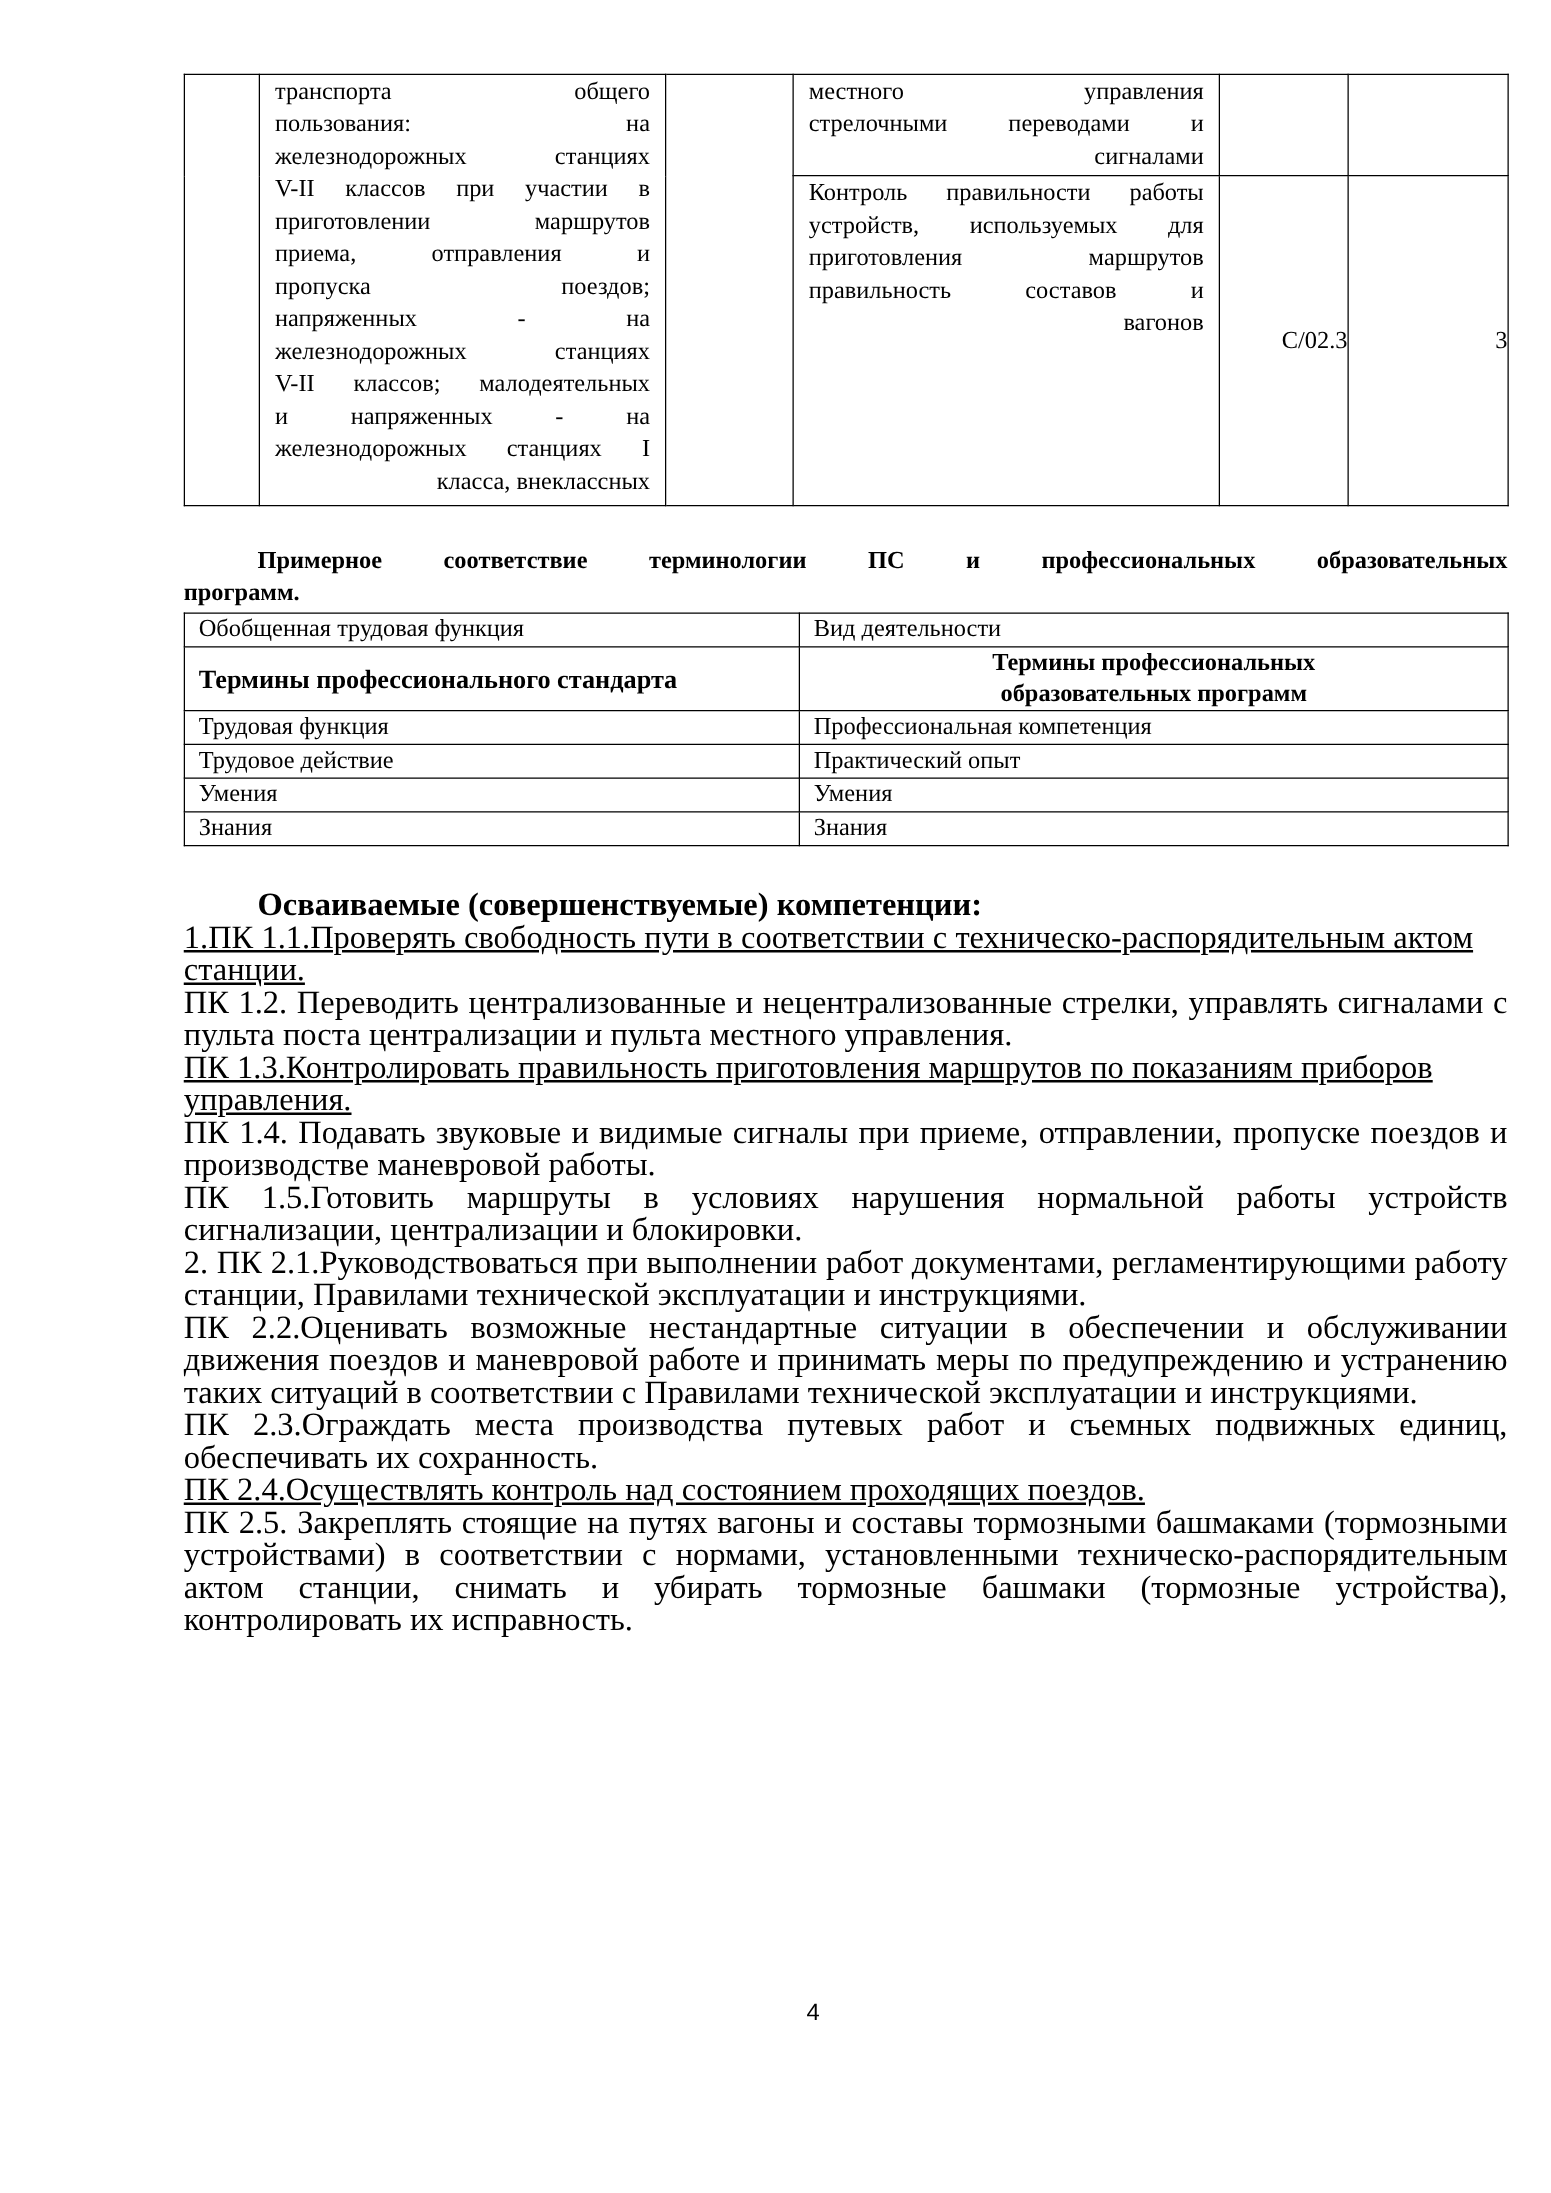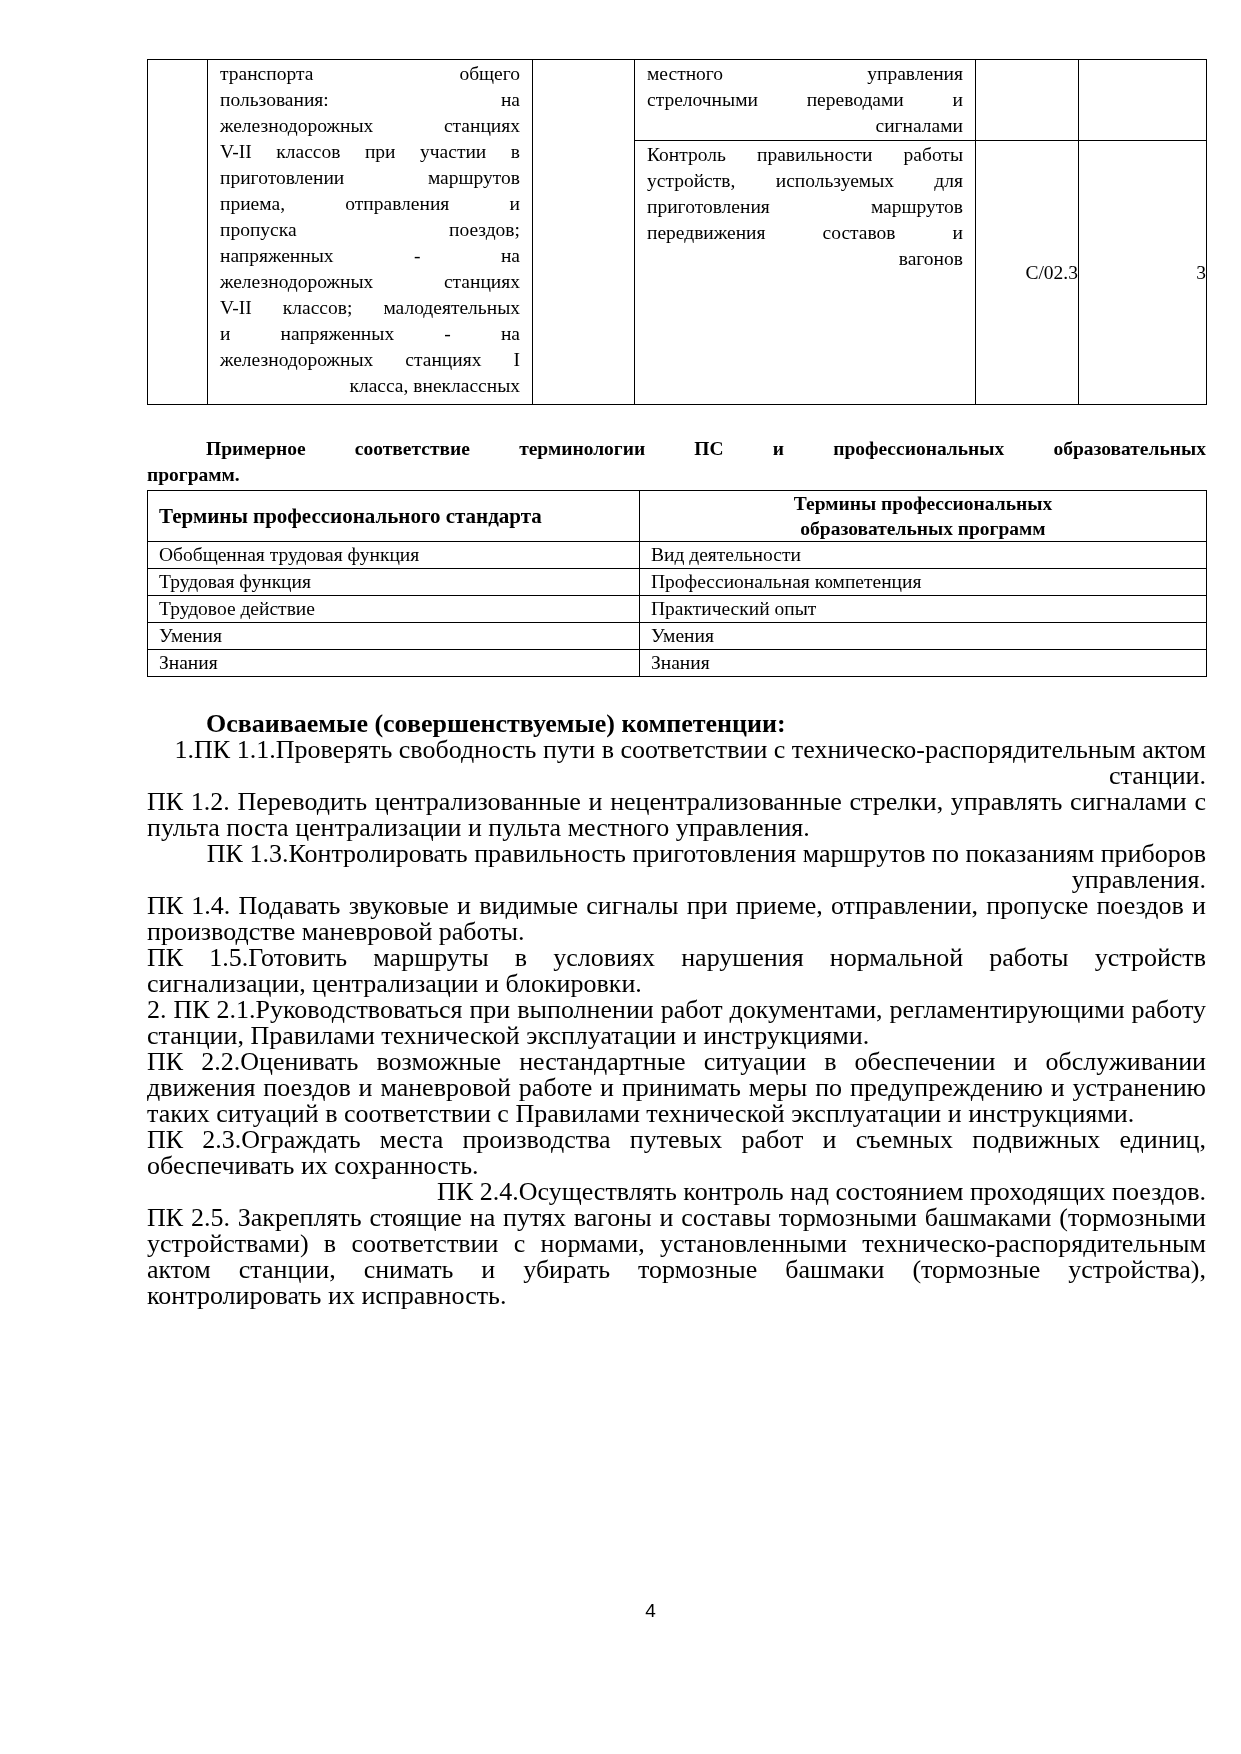--- a/index.html
+++ b/index.html
@@ -80,7 +80,7 @@
         <span class="jl">Контроль правильности работы</span>
         <span class="jl">устройств, используемых для</span>
         <span class="jl">приготовления маршрутов</span>
-        <span class="jl">передвижения составов и</span>
+        <span class="jl">правильность составов и</span>
         <span class="ll">вагонов</span>
       </td>
       <td class="center">C/02.3</td>

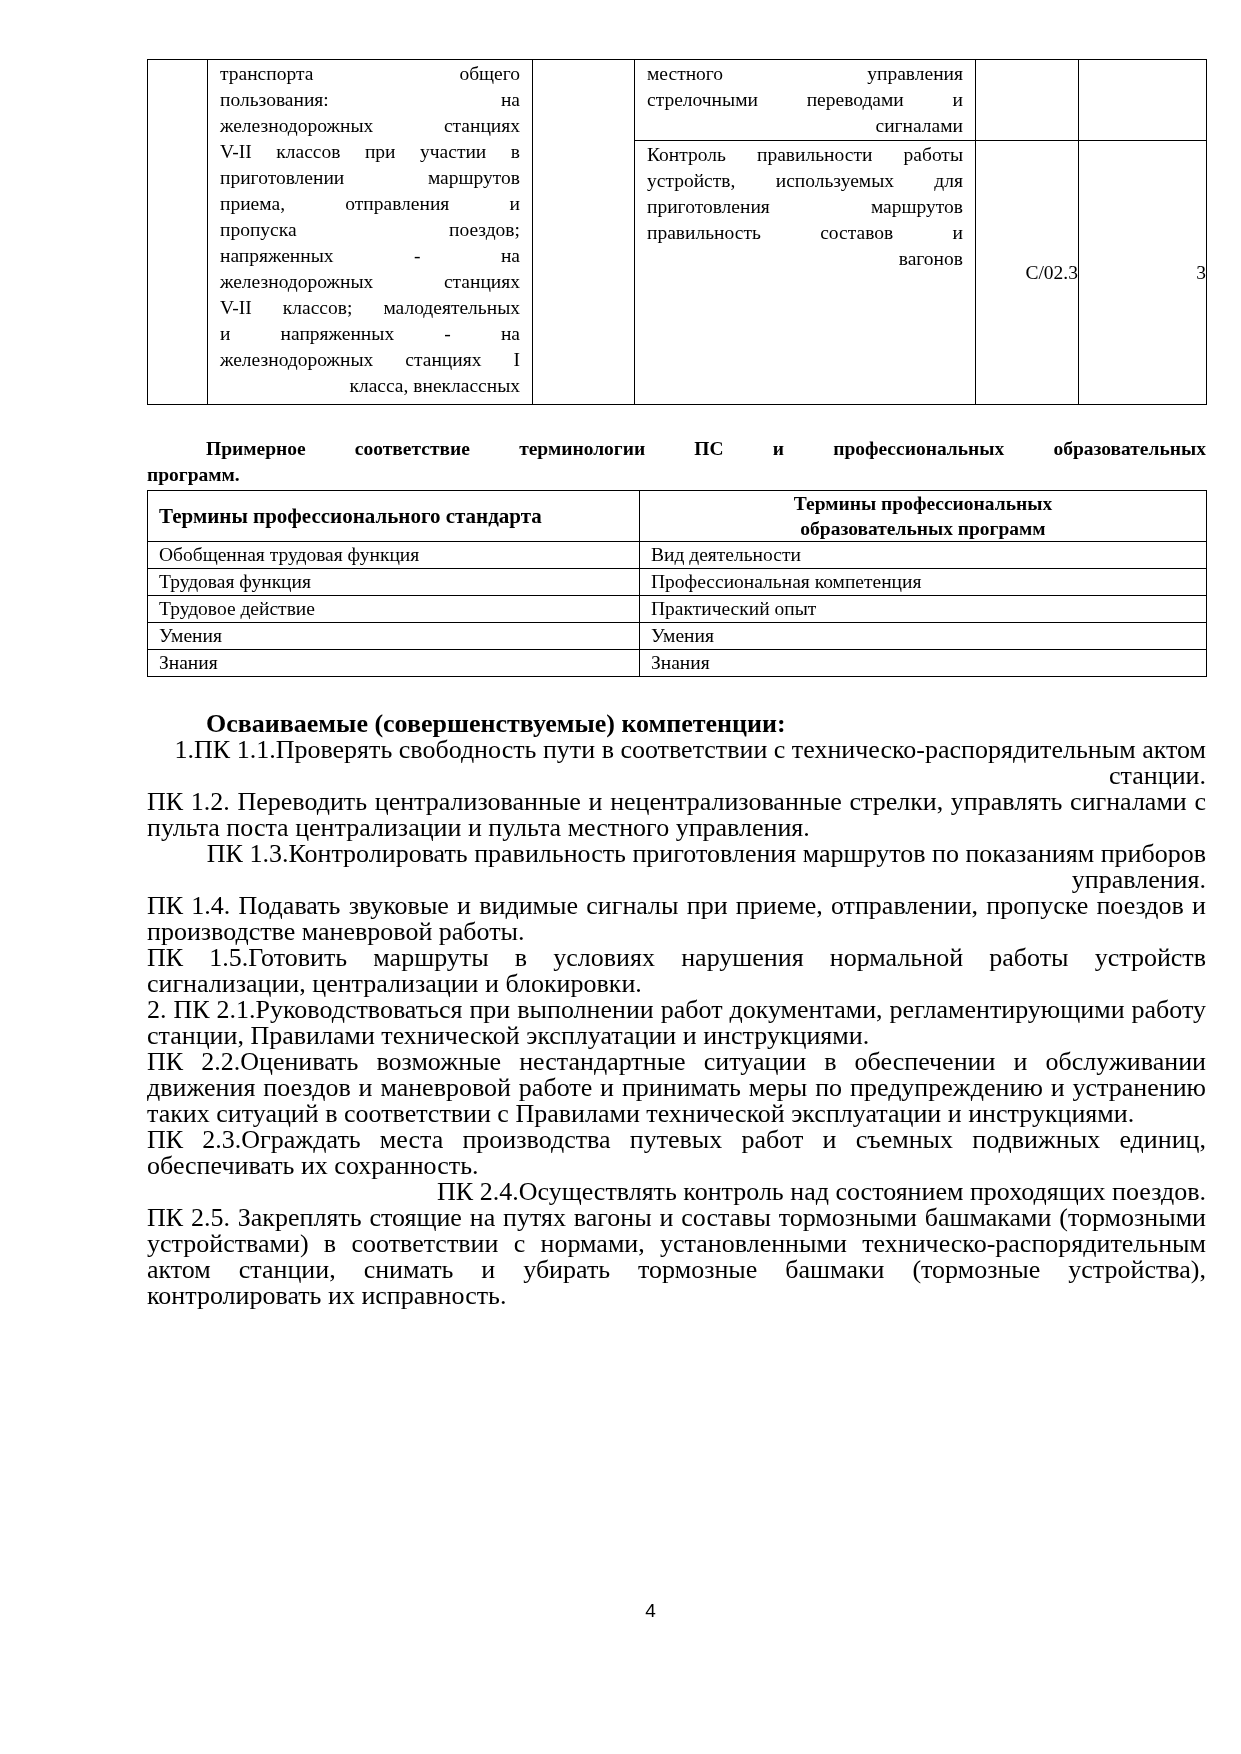--- a/index.html
+++ b/index.html
@@ -101,15 +101,15 @@
       </colgroup>
     <tbody>
         <tr>
+      <td>Обобщенная трудовая функция</td>
+      <td>Вид деятельности</td>
+    </tr>
+    <tr>
       <th class="h1">Термины профессионального стандарта</th>
       <th class="h2">
         <span>Термины профессиональных</span><br>
         <span>образовательных программ</span>
       </th>
-    </tr>
-    <tr>
-      <td>Обобщенная трудовая функция</td>
-      <td>Вид деятельности</td>
     </tr>
     <tr>
       <td>Трудовая функция</td>

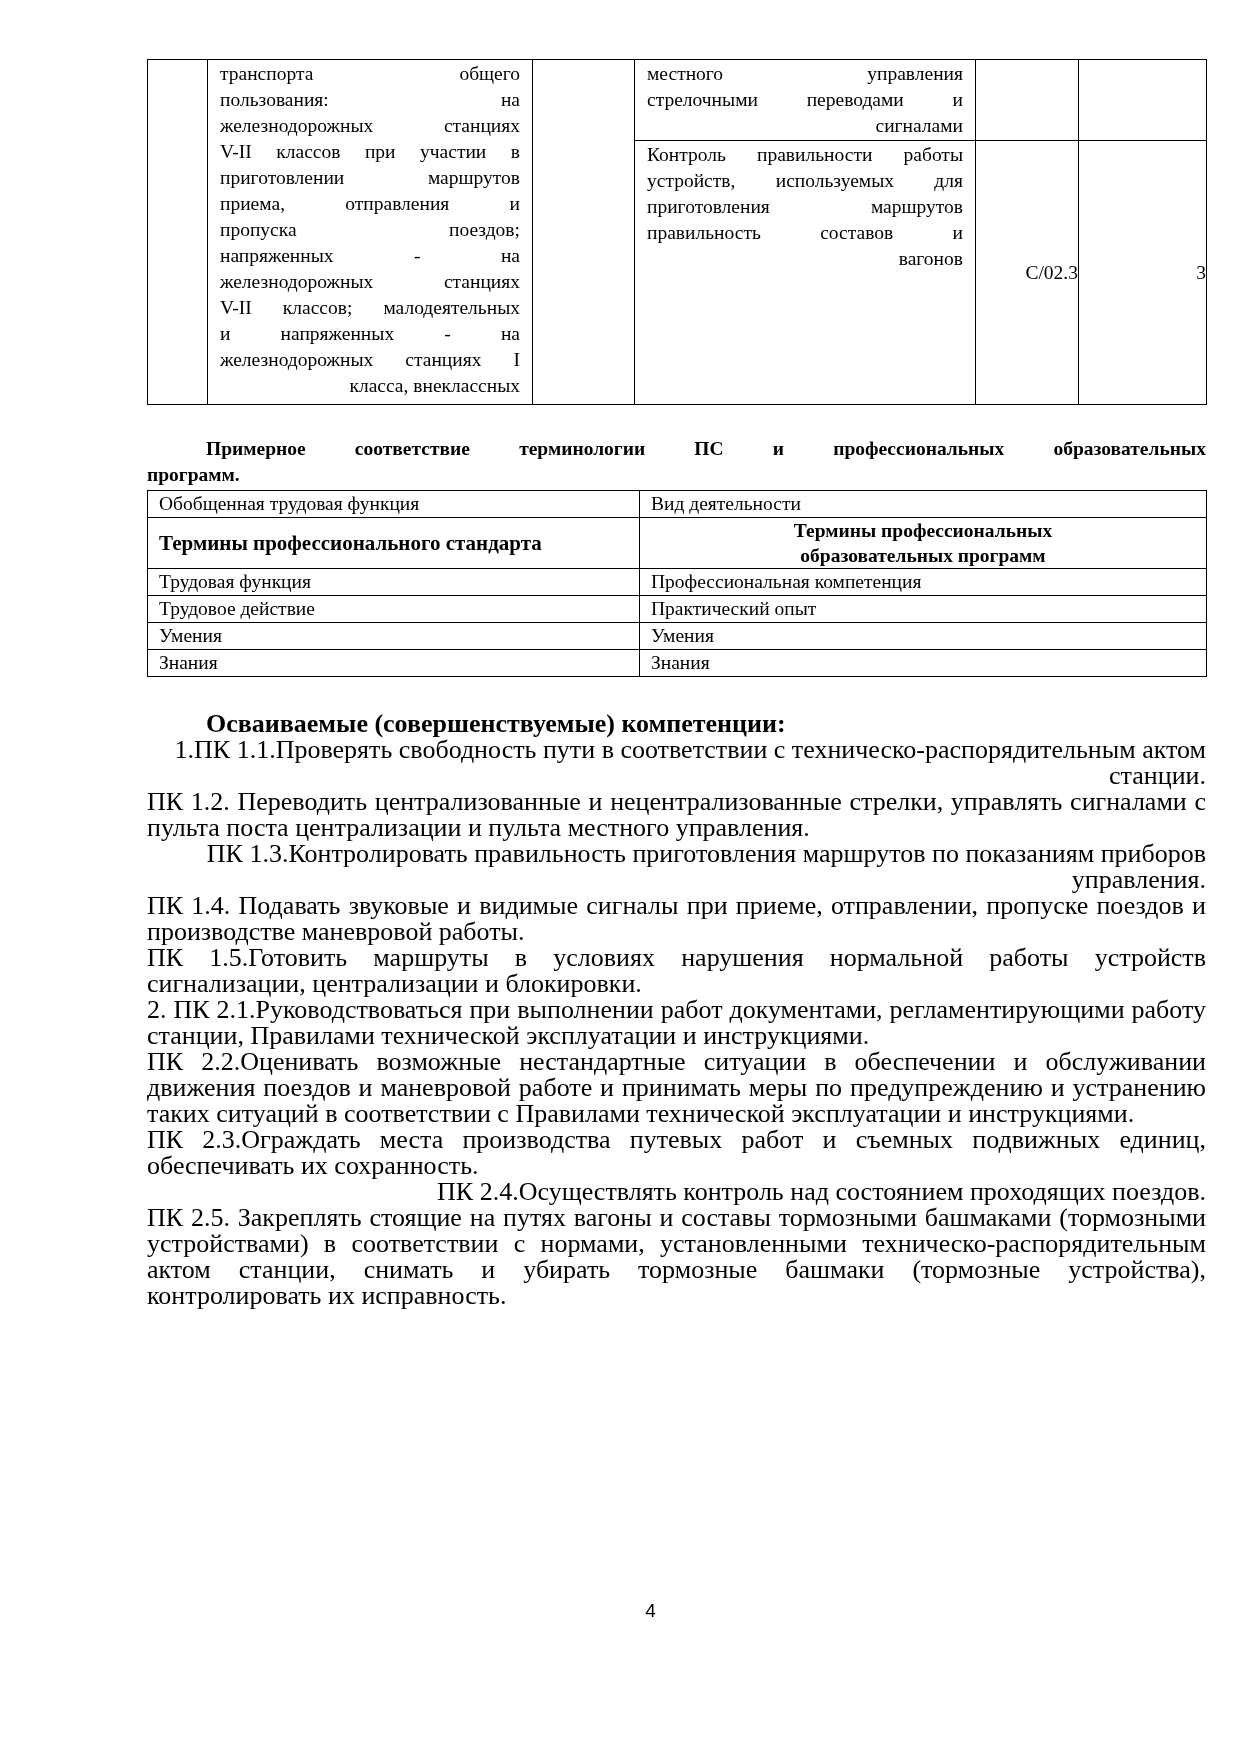--- a/index.html
+++ b/index.html
@@ -29,7 +29,7 @@
     .comp { position: absolute; left: 117px; top: 711px; width: 1059px; font-size: 26px; line-height: 26px; }
     .comp .heading { font-weight: bold; display: block; padding-left: 59px; }
     .comp p { margin: 0; text-align: justify; }
-    .comp p.single { text-align: right; }
+    .comp p.single { text-align: left; text-decoration: underline; }
 
     .page-num { position: absolute; left: 0; width: 1241px; top: 1600px; text-align: center;
                 font-family: "Liberation Sans", "DejaVu Sans", sans-serif; font-size: 19px; }

